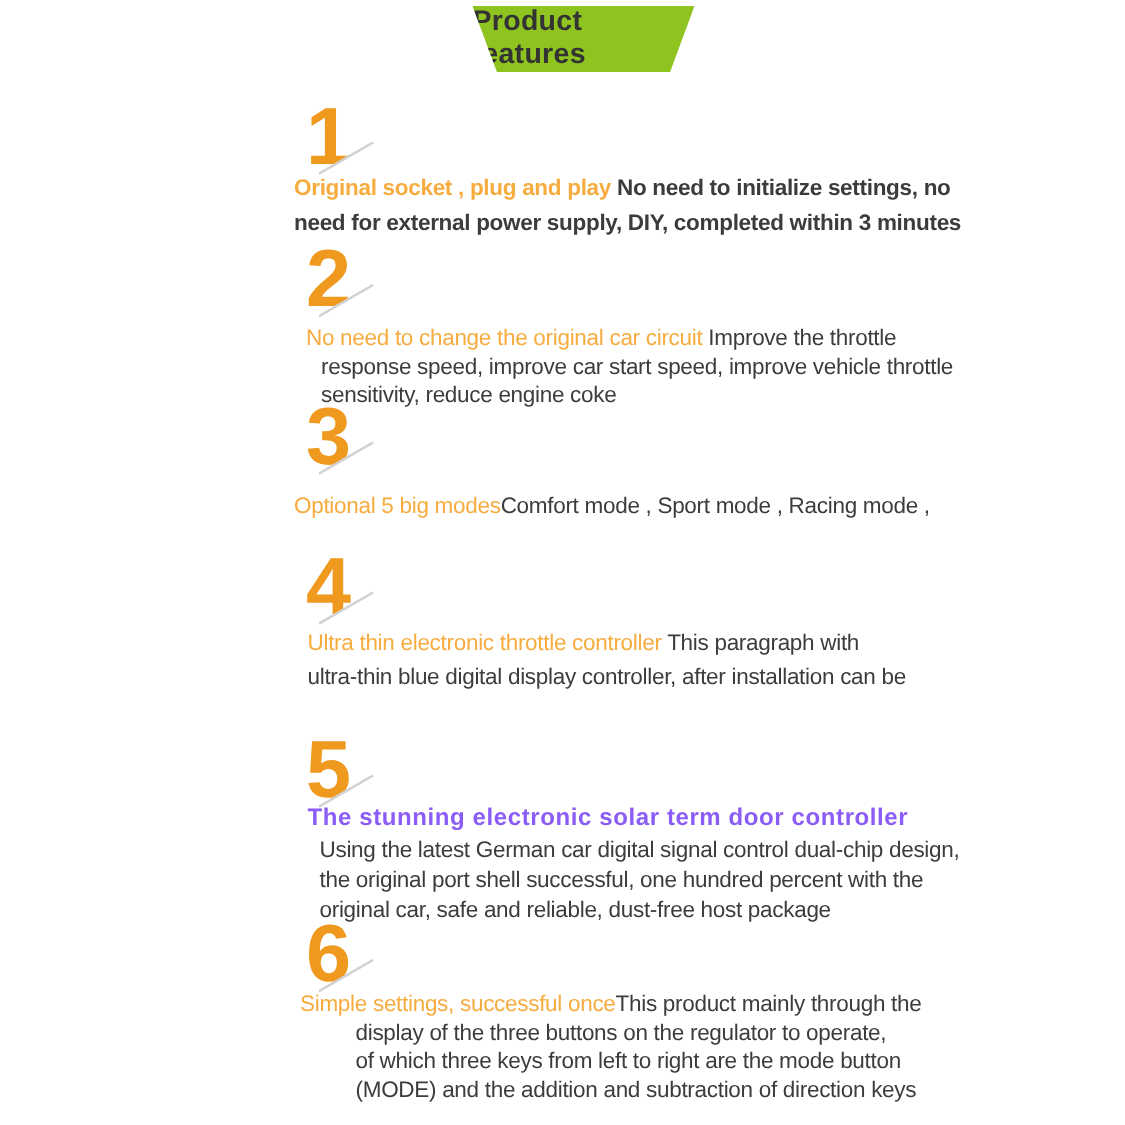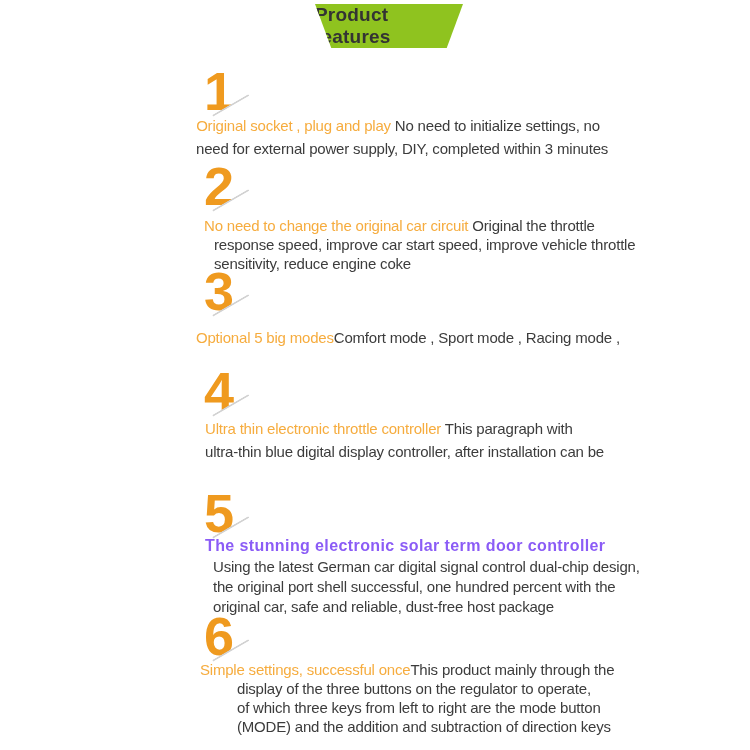--- a/index.html
+++ b/index.html
@@ -63,7 +63,7 @@
   .rest { color: #3c3c3c; }
 
   
-  .s1 { top: 68px; }  .s1 .txt { margin-top: 0px;  text-align: center; } .s1 .line { line-height: 23px; }
+  .s1 { top: 68px; }  .s1 .txt { margin-top: 0px;  text-align: center; font-weight: bold; } .s1 .line { line-height: 23px; }
   .s2 { top: 163px; } .s2 .txt { margin-top: 7px; }  .s2 .line { line-height: 19px; }
   .s2 .l1 { padding-left: 8px; } .s2 .lw { padding-left: 18px; }
   .s3 { top: 268px; } .s3 .txt { margin-top: 11px; text-align: left; } .s3 .line { line-height: 26px; }

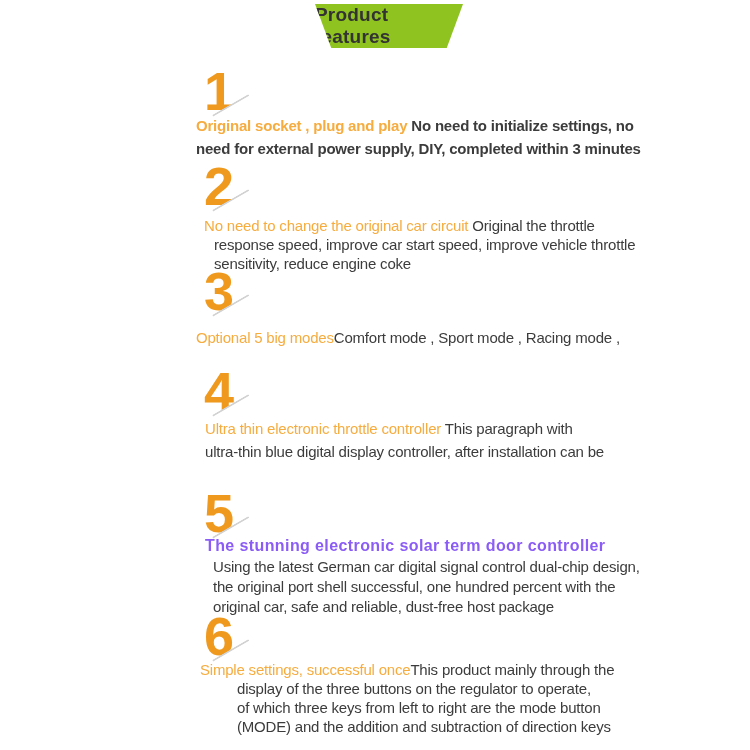--- a/index.html
+++ b/index.html
@@ -99,7 +99,7 @@
     <div class="fold"></div>
   </div>
   <div class="txt">
-    <div class="line l1"><span class="head">No need to change the original car circuit</span><span class="rest"> Original the throttle</span></div>
+    <div class="line l1"><span class="head">No need to change the original car circuit</span><span class="rest"> Improve the throttle</span></div>
     <div class="line lw rest">response speed, improve car start speed, improve vehicle throttle</div>
     <div class="line lw rest">sensitivity, reduce engine coke</div>
   </div>

